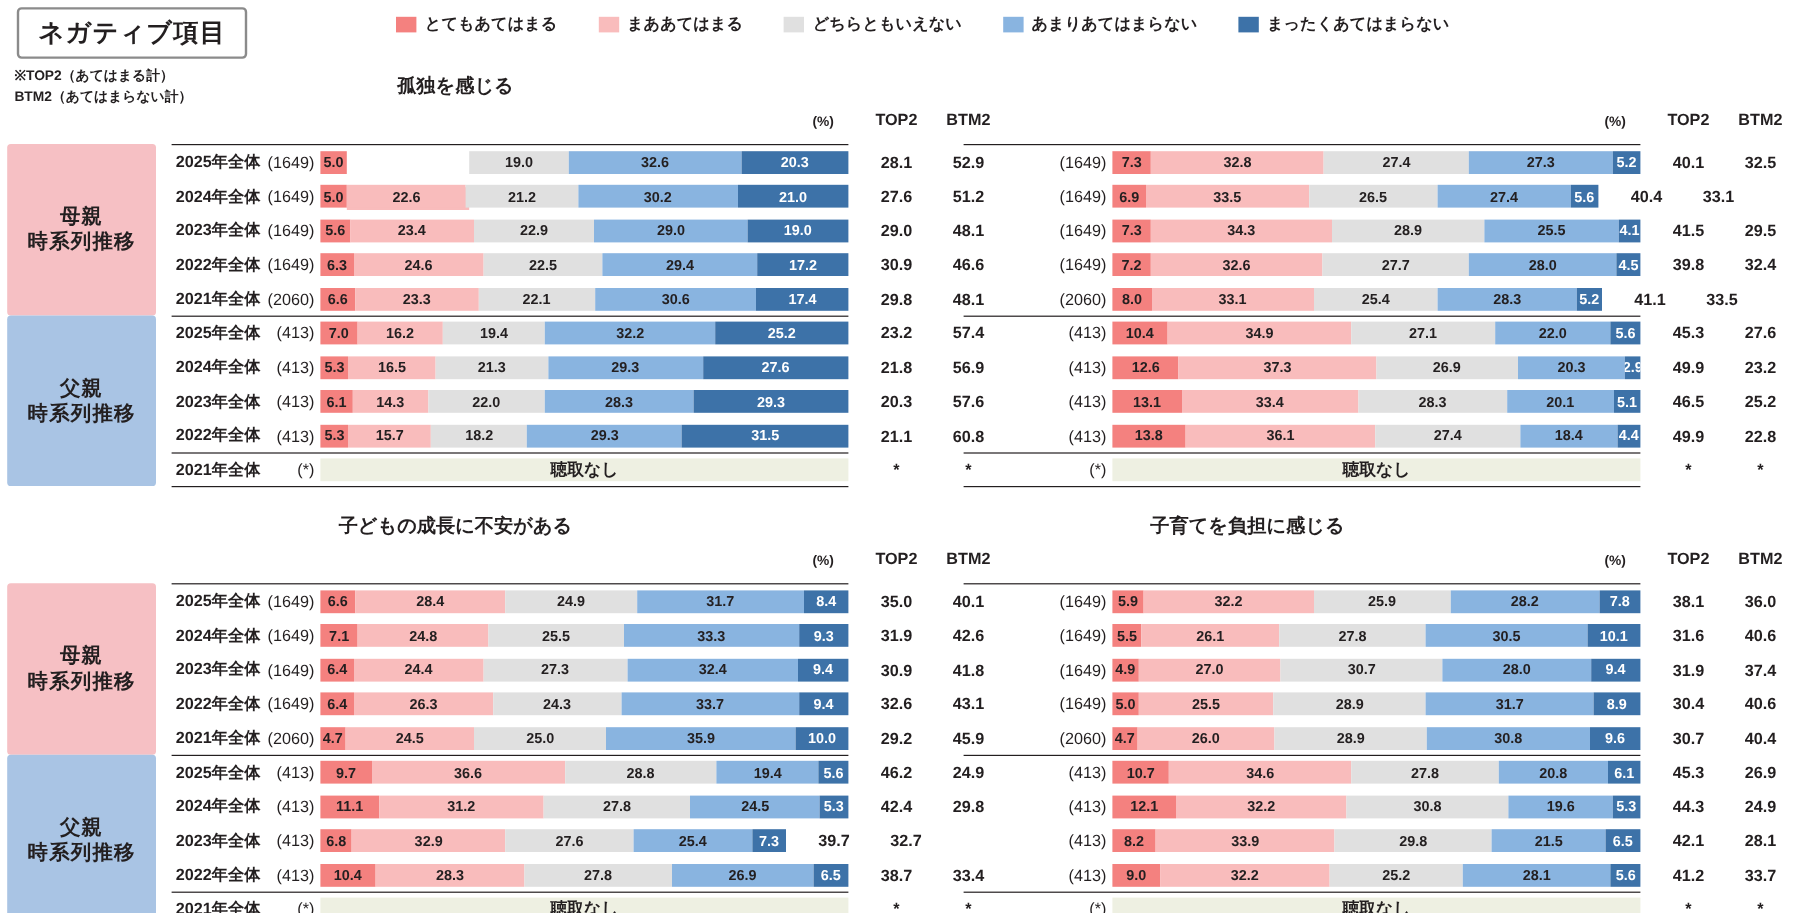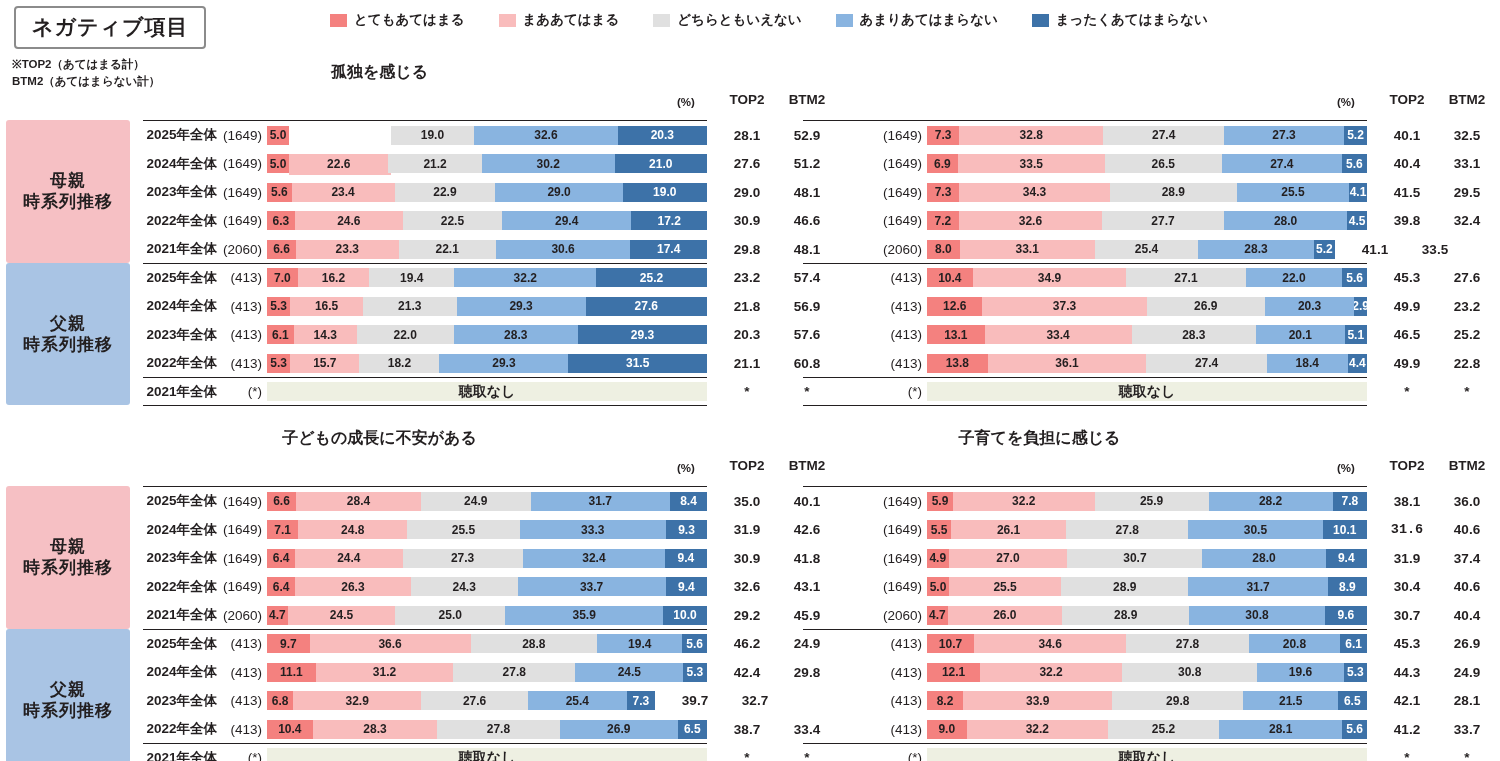--- a/index.html
+++ b/index.html
@@ -263,7 +263,7 @@
         <div class="row" style="left: 113px; top: 90.5px;">
           <div class="rl-year"></div>
           <div class="rl-n">(1649)</div>
-          <div class="bar" style="width: 440px; justify-content: center;">
+          <div class="bar" style="width: 405px;">
             <div class="seg" style="width: 6.9%; background: rgb(244, 129, 127);">6.9</div>
             <div class="seg" style="width: 33.5%; background: rgb(249, 188, 188);">33.5</div>
             <div class="seg" style="width: 26.5%; background: rgb(224, 224, 224);">26.5</div>

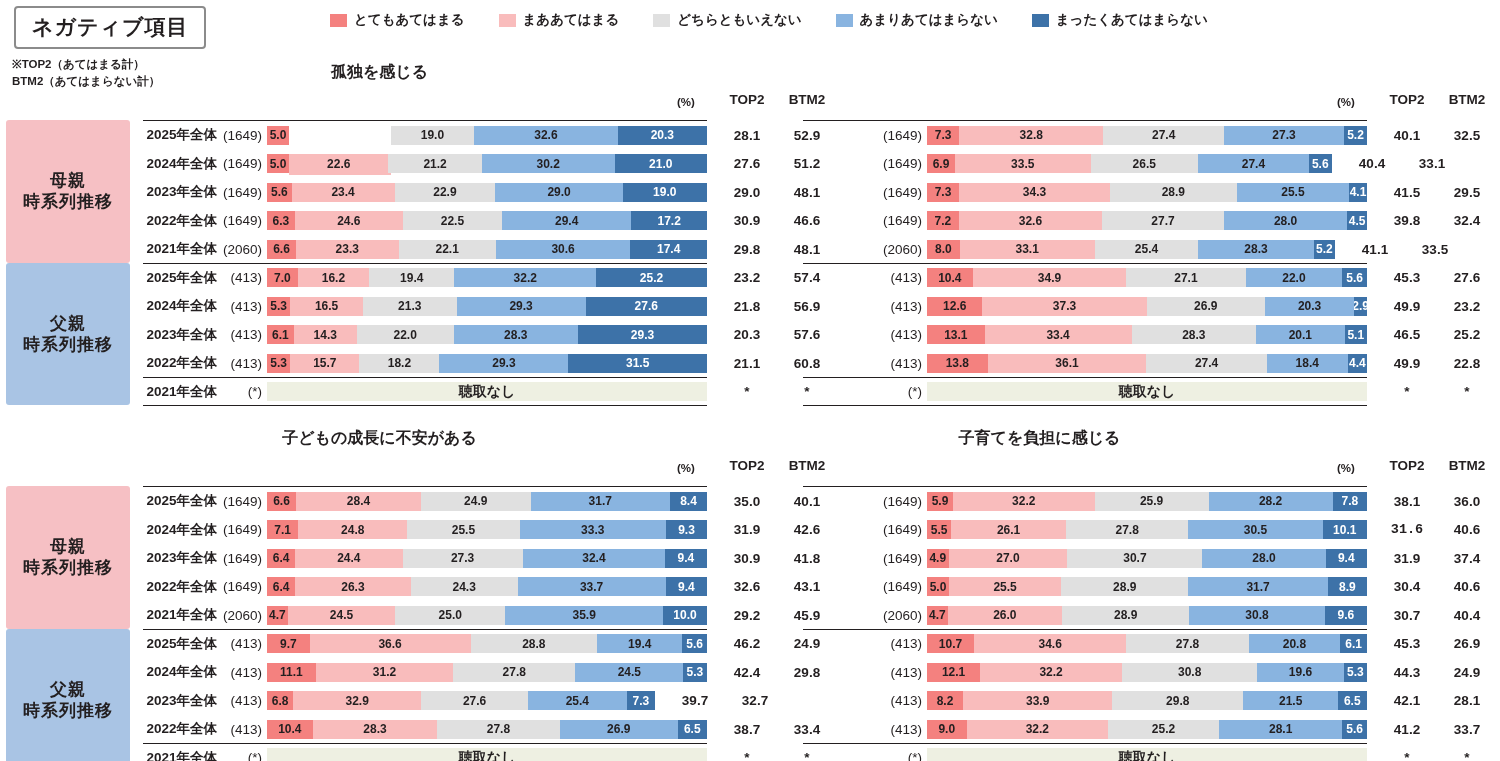--- a/index.html
+++ b/index.html
@@ -537,7 +537,7 @@
             <div class="seg" style="width: 30.5%; background: rgb(137, 180, 224);">30.5</div>
             <div class="seg dark" style="width: 10.1%; background: rgb(61, 114, 168);">10.1</div>
           </div>
-          <div class="topbtm" style="margin-left: 12px; font-family: Liberation Mono, monospace;">31.6</div>
+          <div class="topbtm" style="margin-left: 12px;">31.6</div>
           <div class="topbtm" style="margin-left: 4px;">40.6</div>
         </div>
         <div class="row" style="left: 113px; top: 119px;">

